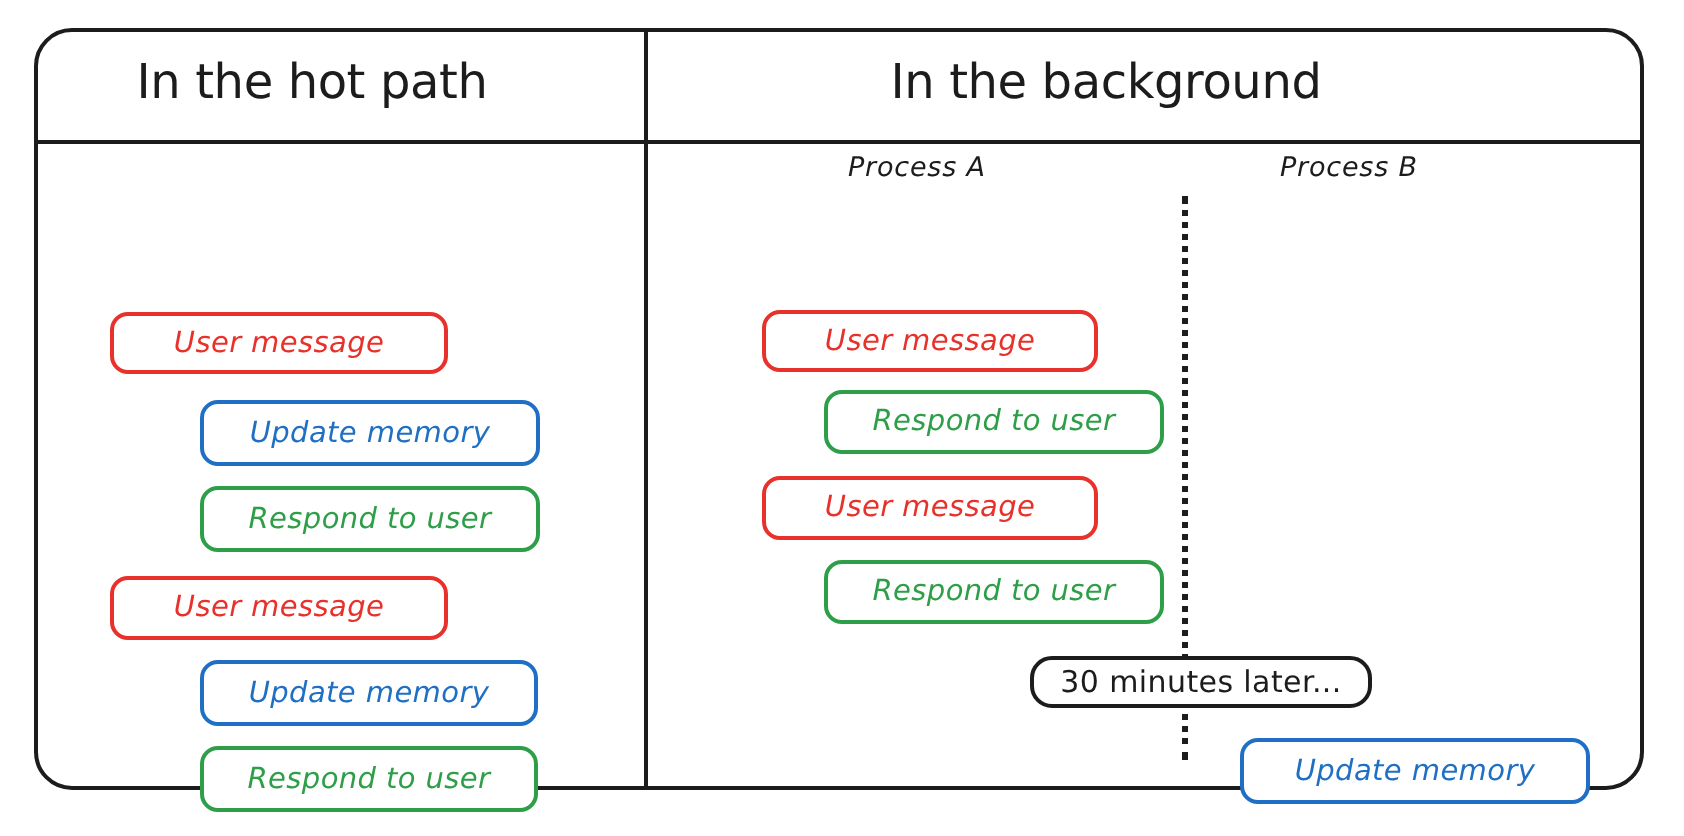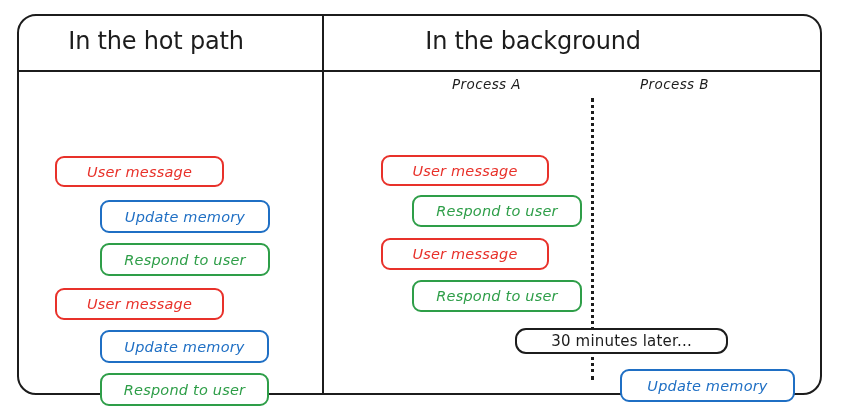--- a/index.html
+++ b/index.html
@@ -78,7 +78,7 @@
     white-space: nowrap;
   }
   .col-title.left  { left: 18px;  width: 276px; }
-  .col-title.right { left: 323px; width: 420px; }
+  .col-title.right { left: 323px; width: 420px; padding-left: 20px; }
 
   
   .process-label {

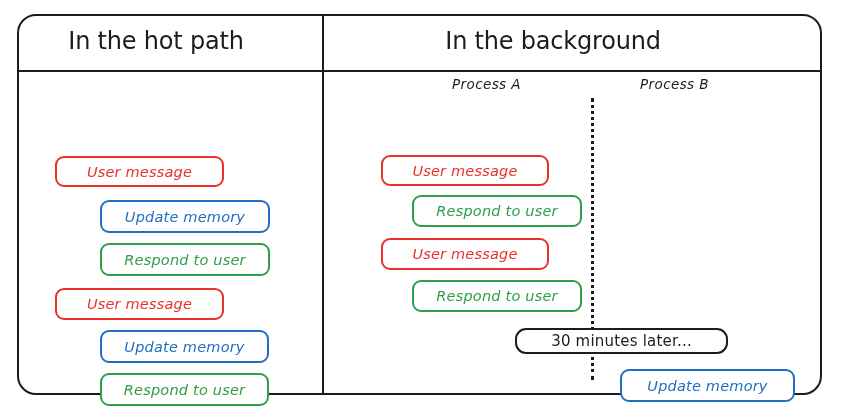--- a/index.html
+++ b/index.html
@@ -91,7 +91,7 @@
     white-space: nowrap;
     letter-spacing: 0.4px;
   }
-  .process-label.a { left: 452px; }
+  .process-label.a { left: 424px; }
   .process-label.b { left: 640px; }
 
   

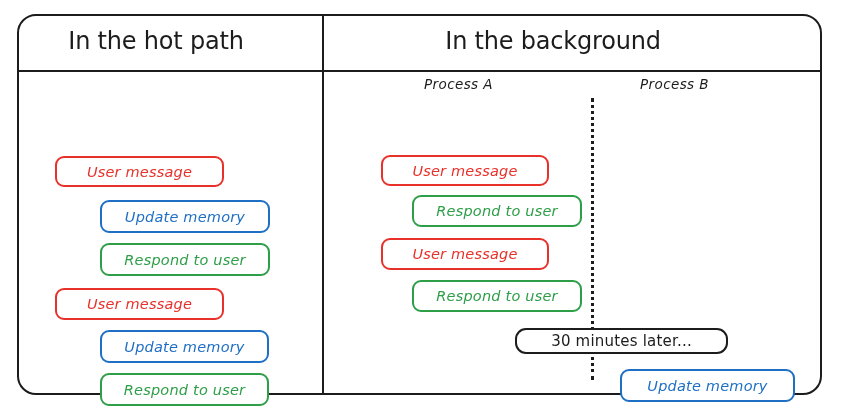--- a/index.html
+++ b/index.html
@@ -155,7 +155,7 @@
       <div class="pill green" style="left: 412px; top: 150px; width: 170px; height: 32px;">Respond to user</div>
       <div class="pill red" style="left: 381px; top: 193px; width: 168px; height: 32px;">User message</div>
       <div class="pill green" style="left: 412px; top: 235px; width: 170px; height: 32px;">Respond to user</div>
-      <div class="pill black" style="left: 515px; top: 283px; width: 213px; height: 26px;">30 minutes later...</div>
+      <div class="pill black" style="left: 515px; top: 283px; width: 171px; height: 26px;">30 minutes later...</div>
       <div class="pill blue" style="left: 620px; top: 324px; width: 175px; height: 33px;">Update memory</div>
     </div>
 

